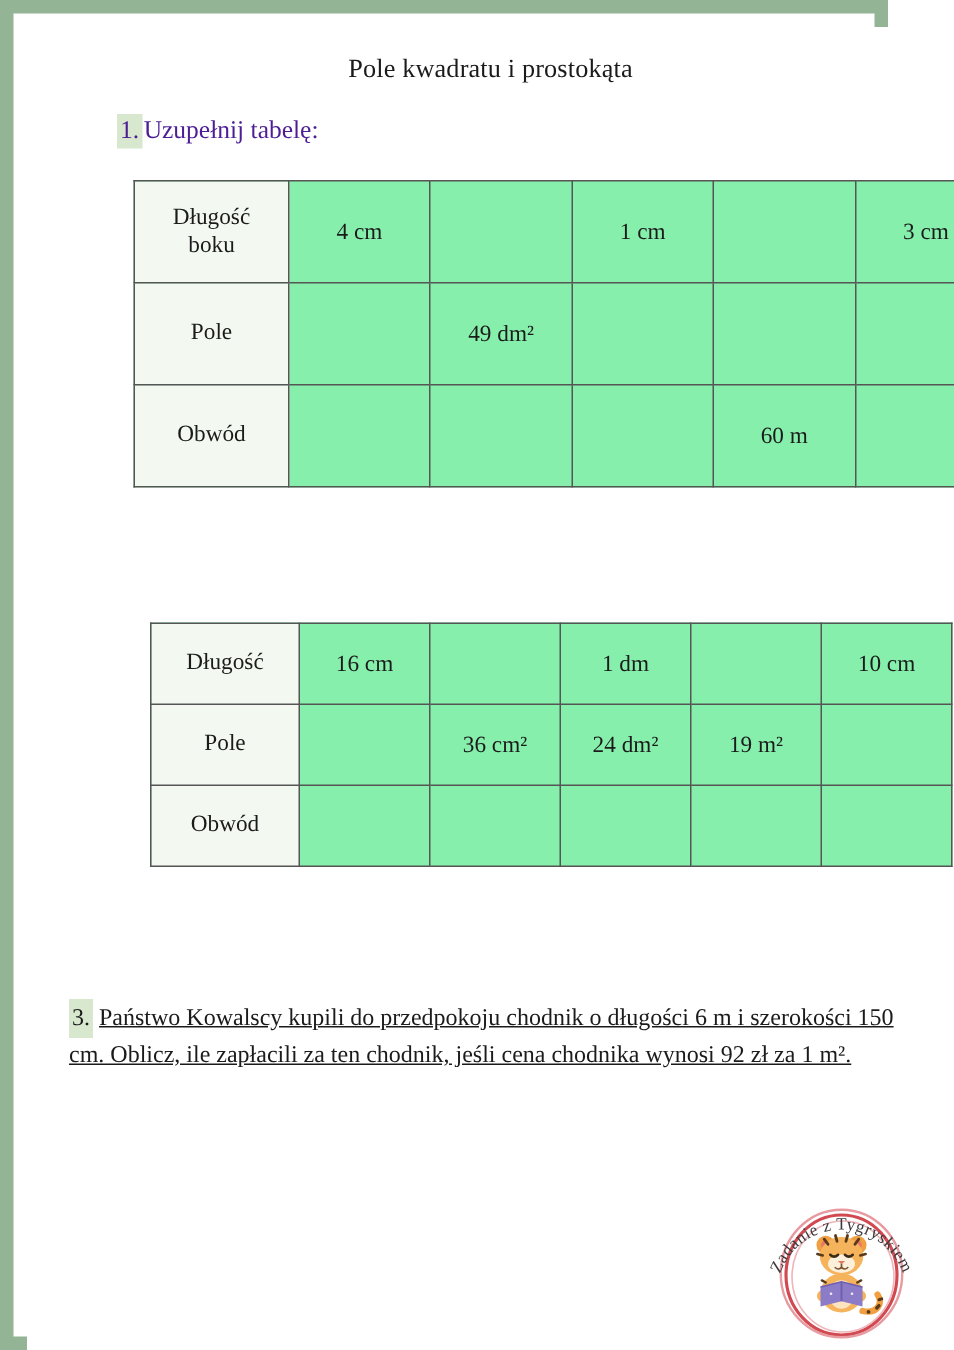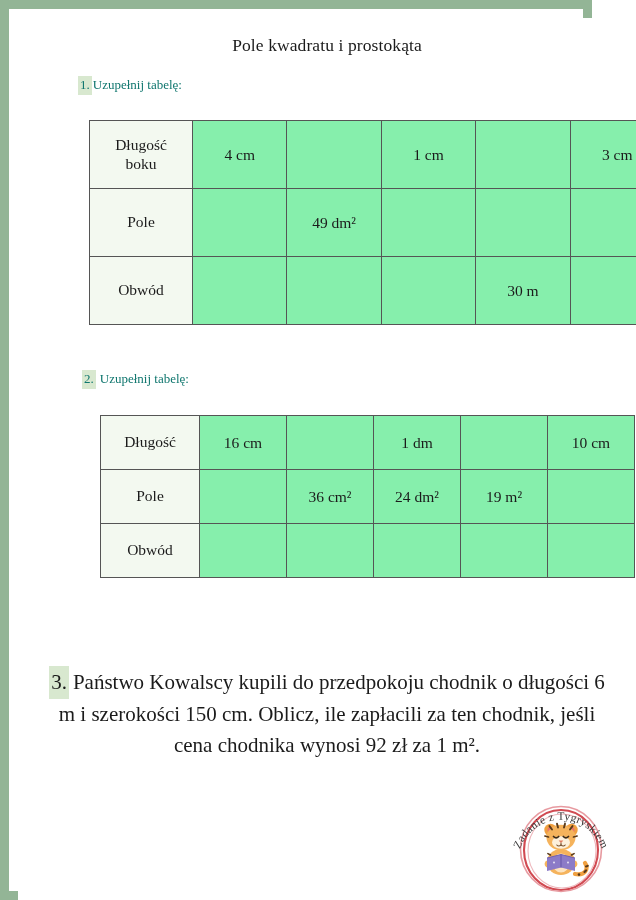--- a/index.html
+++ b/index.html
@@ -48,9 +48,9 @@
   
   .exercise-head {
     position: absolute;
-    font-size: 13px;
+    font-size: 17px;
     white-space: nowrap;
-    color: #0f766e;
+    color: #4c1d95;
     padding-left: 32px;
   }
   .ex1-head { left: 28px; top: 58px; }

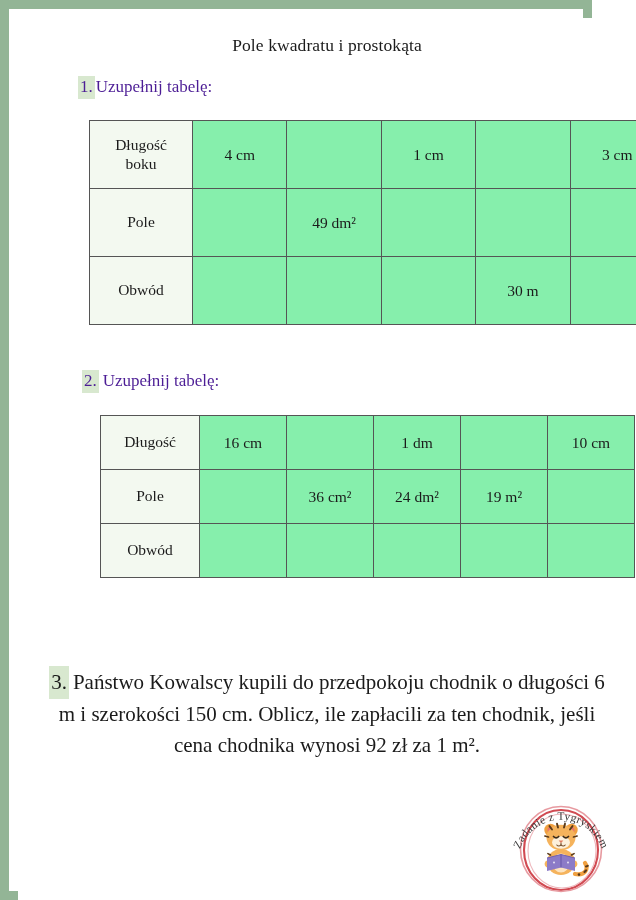--- a/index.html
+++ b/index.html
@@ -171,7 +171,7 @@
           <td></td>
           <td></td>
           <td></td>
-          <td>30 m</td>
+          <td>60 m</td>
           <td></td>
         </tr>
       </tbody>

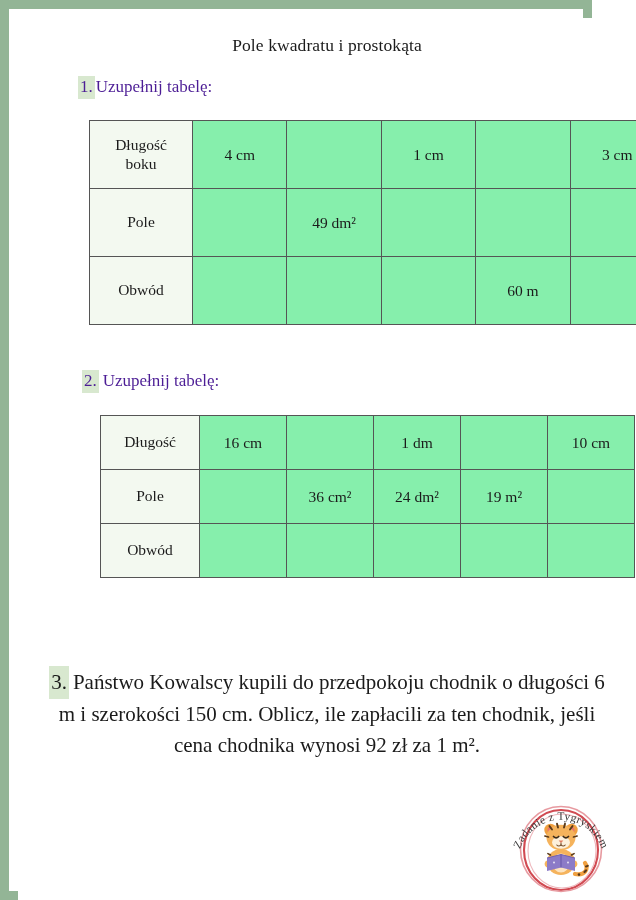--- a/index.html
+++ b/index.html
@@ -177,9 +177,6 @@
       </tbody>
     </table>
 
-    <div class="ex2-head exercise-head">
-      <span class="ex-num">2.</span><span class="ex-head-text">Uzupełnij tabelę:</span>
-    </div>
 
     <table class="wtable" id="table-2">
       <colgroup>

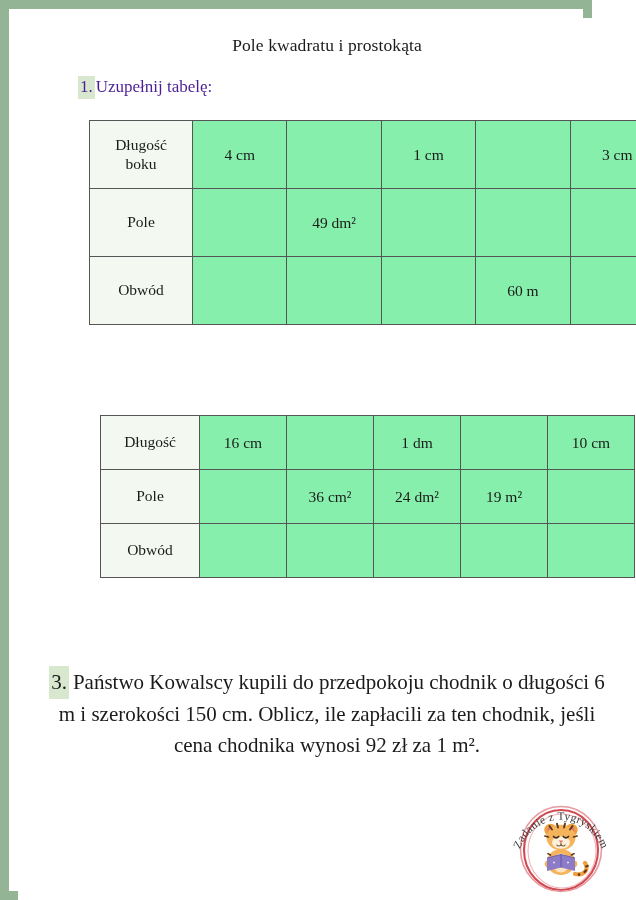--- a/index.html
+++ b/index.html
@@ -112,10 +112,11 @@
     left: 28px;
     top: 648px;
     width: 562px;
-    font-size: 21px;
+    font-size: 16px;
     line-height: 1.45;
-    text-align: center;
+    text-align: left;
     color: #1b1b1b;
+    text-decoration: underline;
   }
 
   

